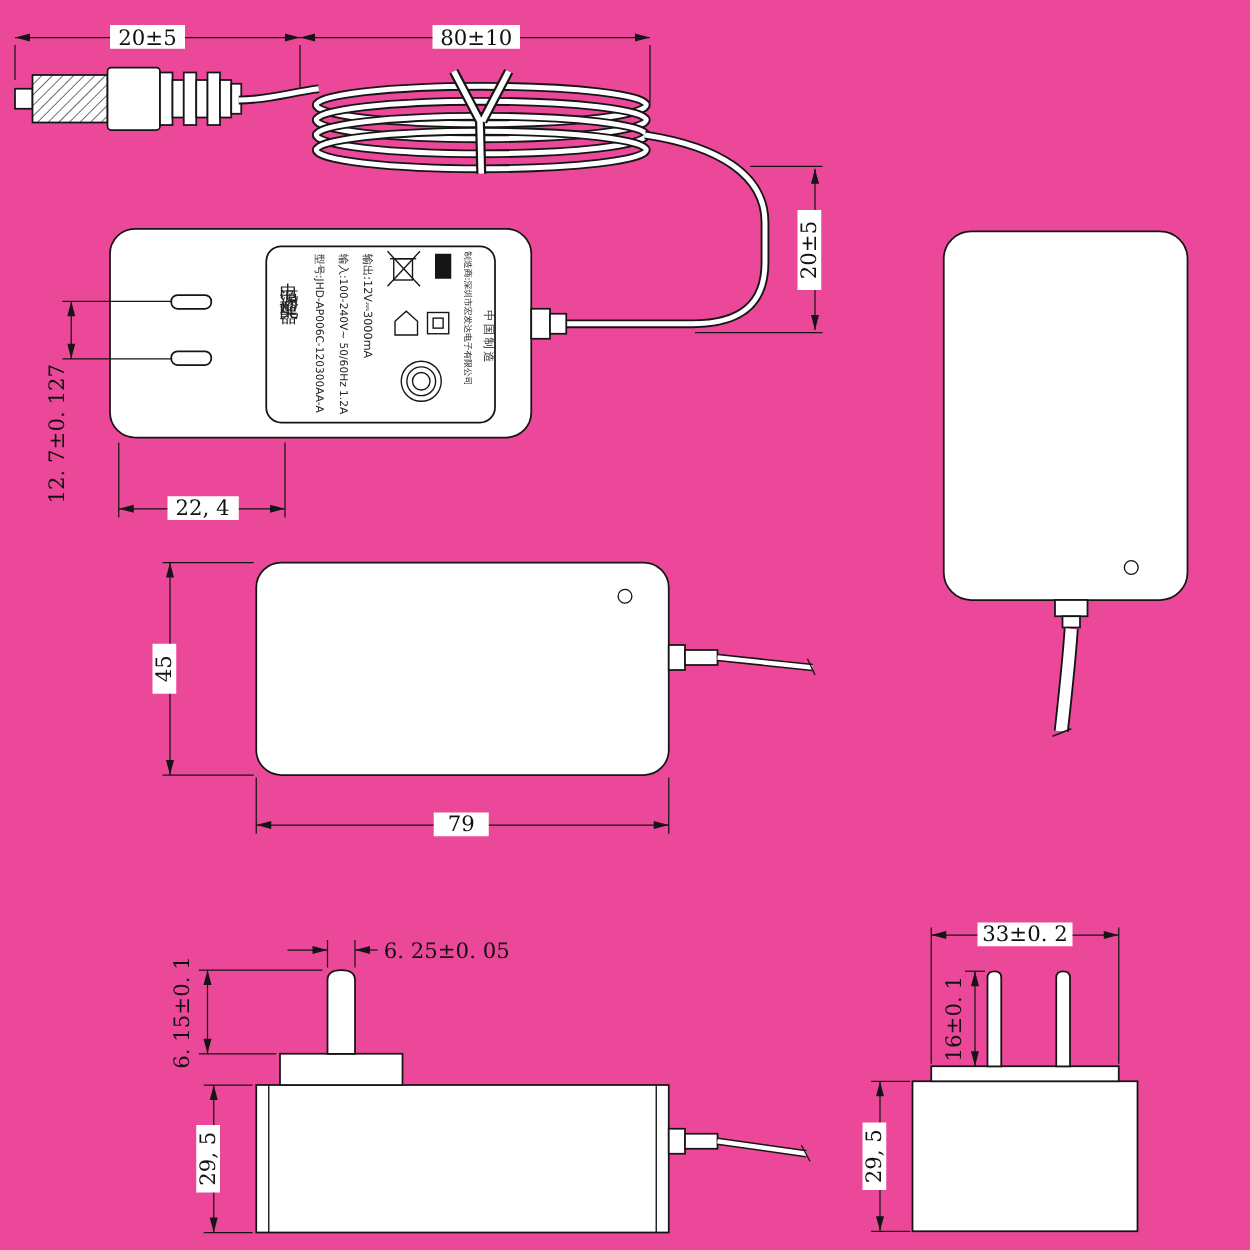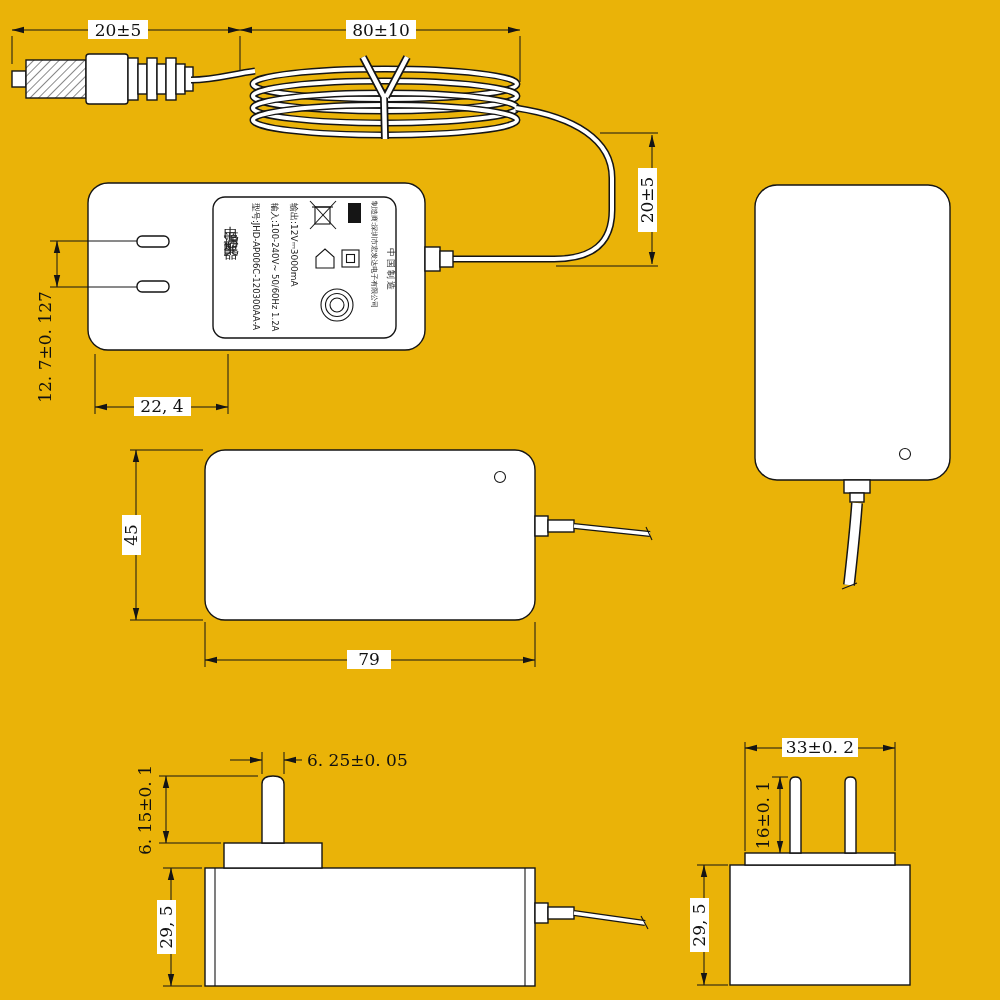--- a/index.html
+++ b/index.html
@@ -3,7 +3,7 @@
 <meta charset="utf-8">
 <style>
   html,body{margin:0;padding:0;background:#fff;}
-  .stage{width:1000px;height:1000px;background:#eab308;overflow:hidden;}
+  .stage{width:1000px;height:1000px;background:#ec4899;overflow:hidden;}
   svg{display:block;}
   .ol{fill:#fff;stroke:#151515;stroke-width:1.4;}
   .thin{fill:none;stroke:#151515;stroke-width:1.1;}

